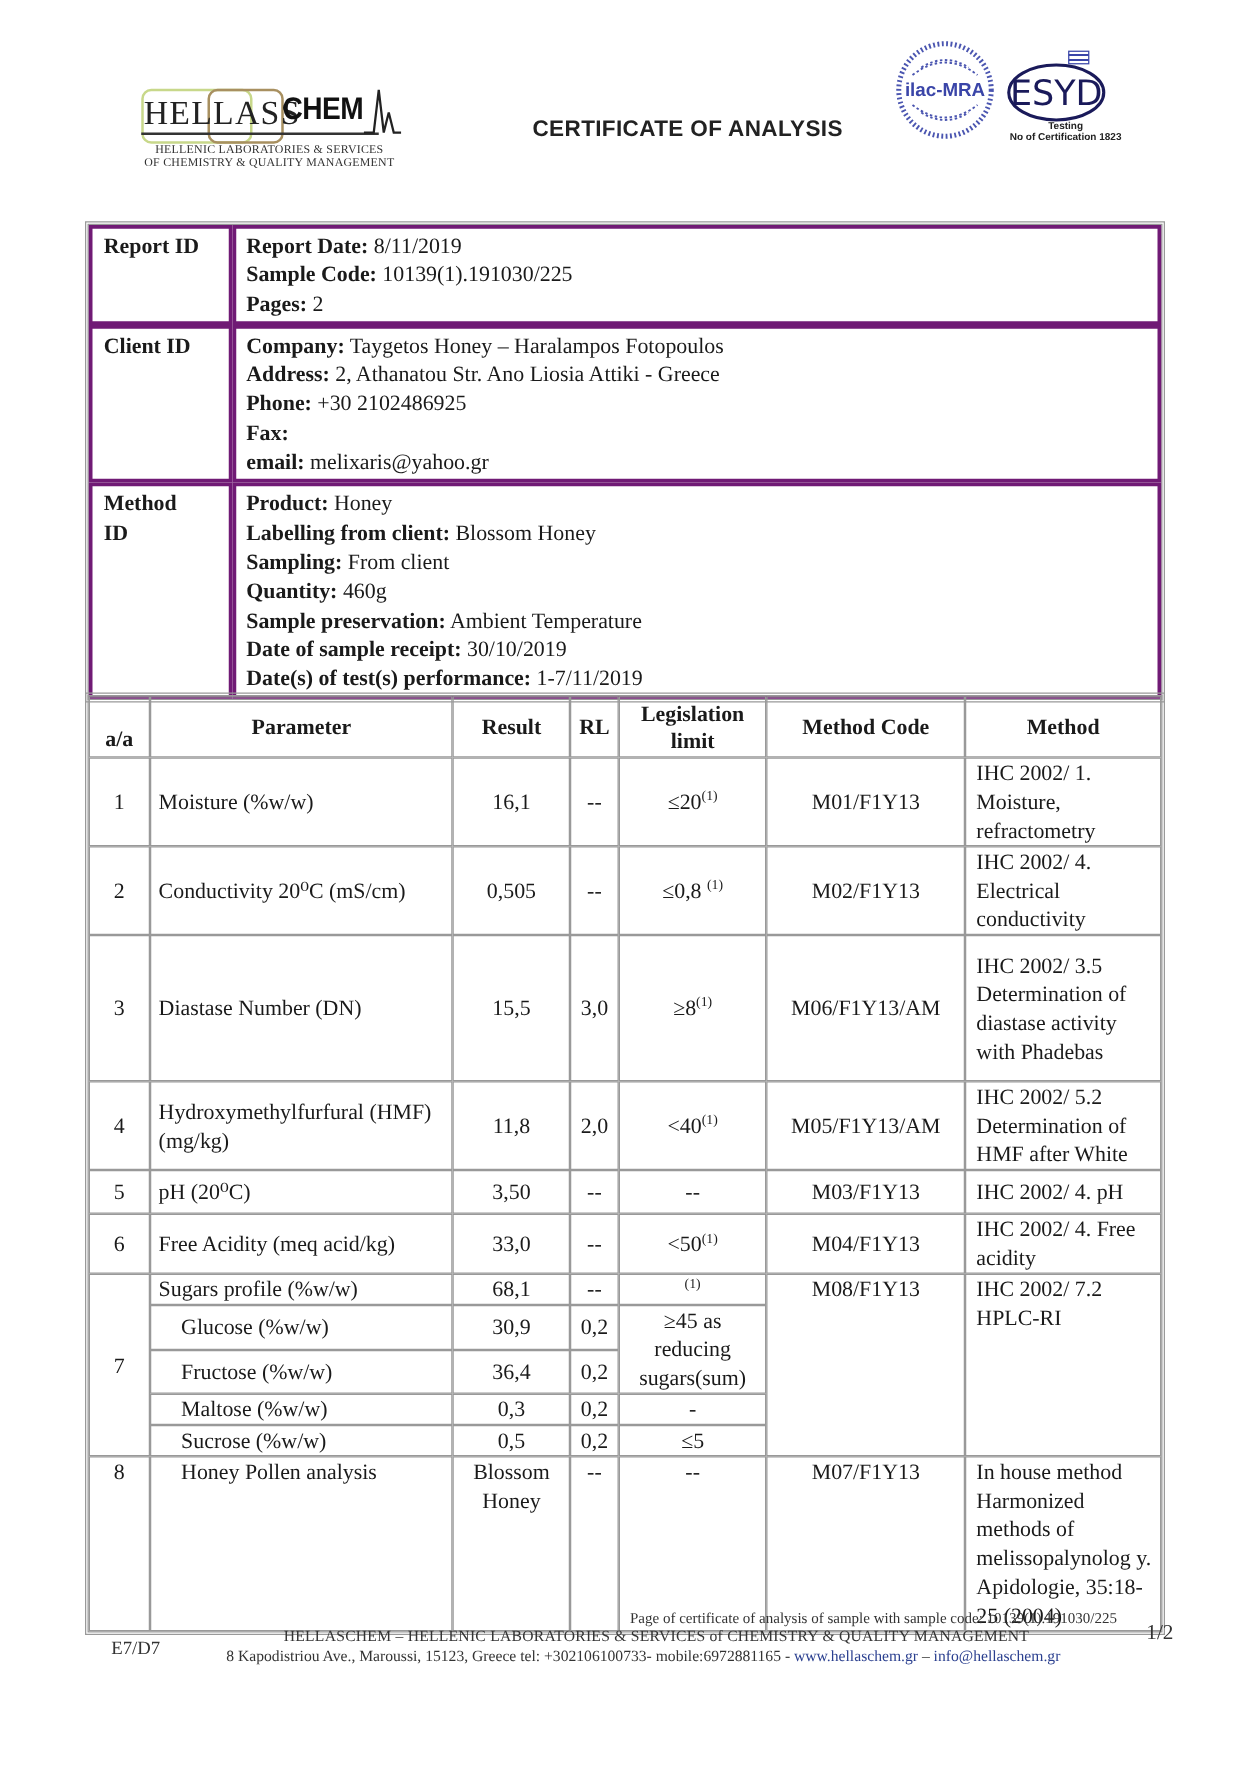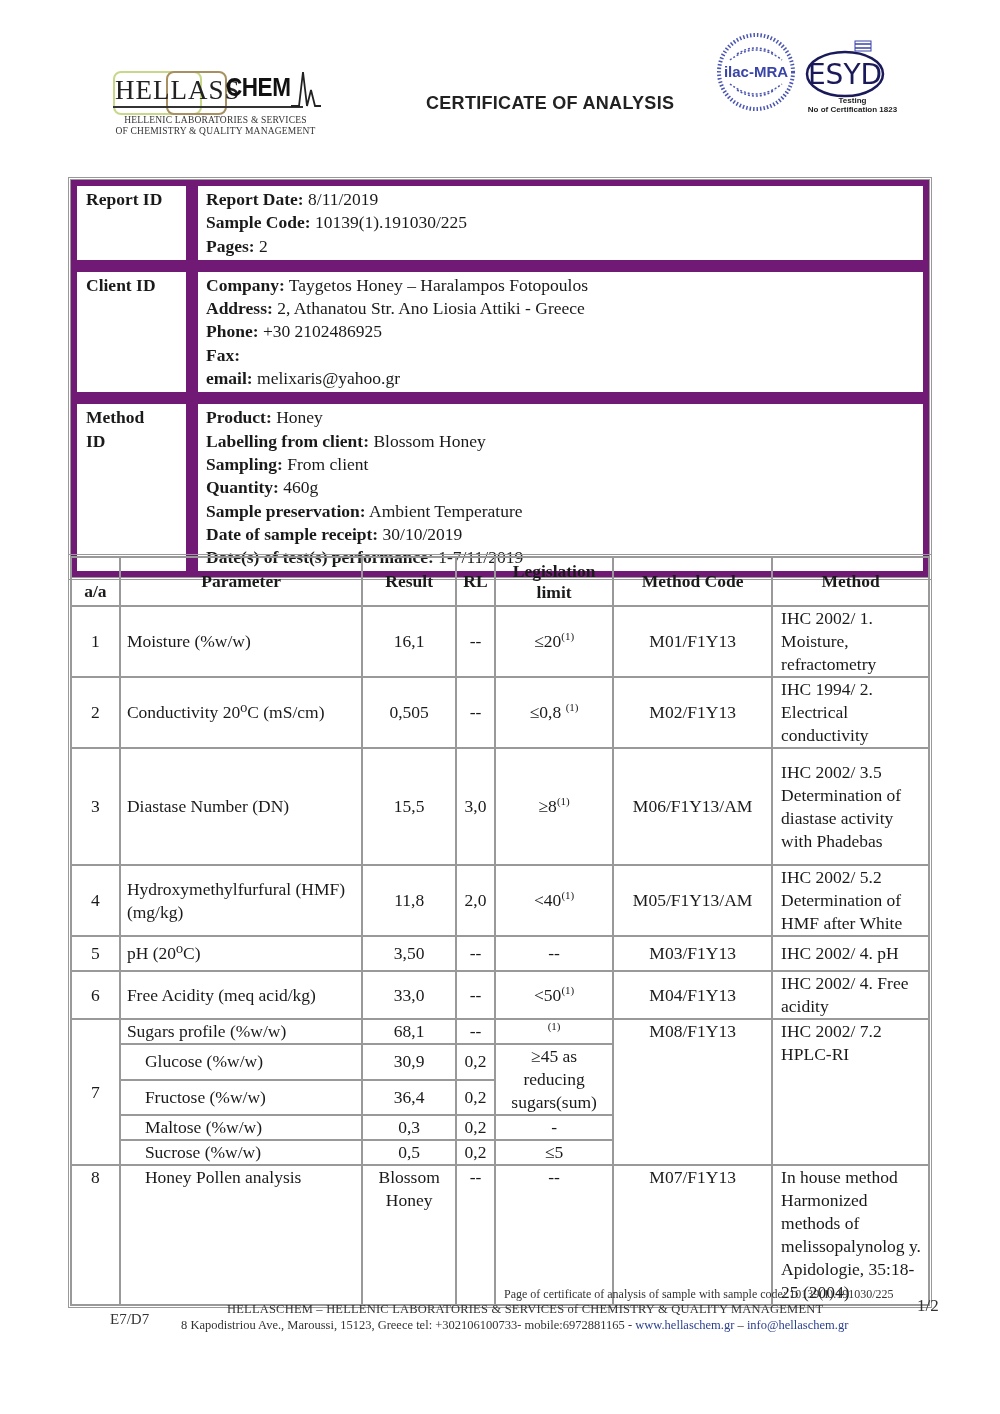--- a/index.html
+++ b/index.html
@@ -25,7 +25,7 @@
   
   table { border-collapse: separate; border-spacing: 0; position: absolute; }
   .info { left: 70px; top: 179px; width: 860px; border: 1px solid #999; outline: 1px solid #999; outline-offset: 1px; }
-  .info td { border: 6px solid #701a75; vertical-align: top; font-size: 17.5px; line-height: 23.3px; padding: 2px 8px; }
+  .info td { border: 3px solid #701a75; vertical-align: top; font-size: 17.5px; line-height: 23.3px; padding: 2px 8px; }
   .info td.lbl { width: 92px; font-weight: bold; padding-left: 9px; }
   .info td.val b { font-weight: bold; }
 

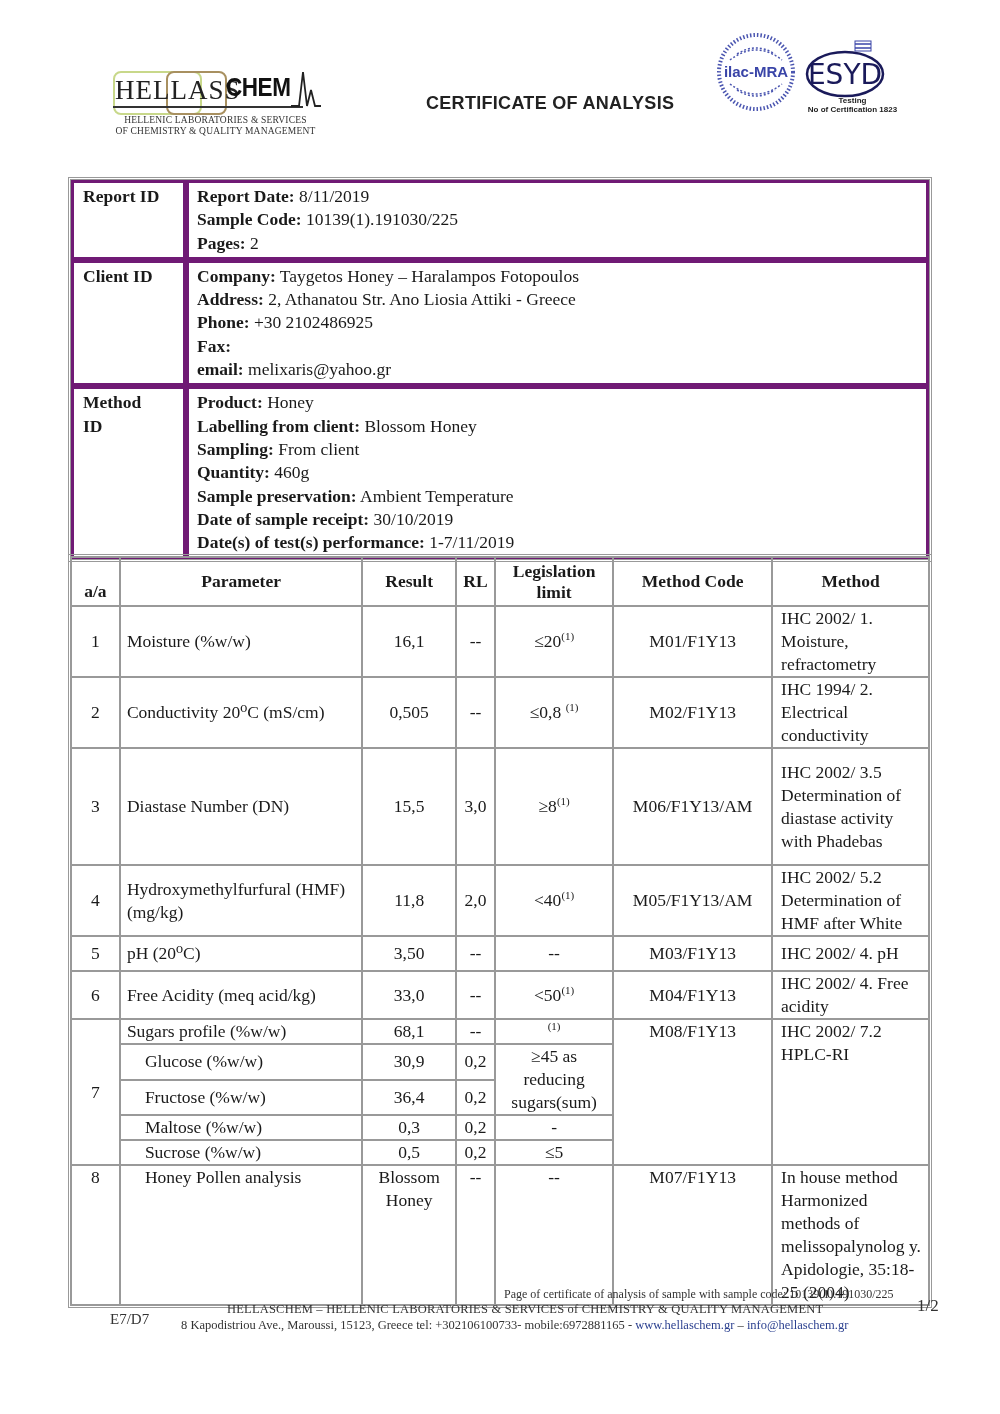--- a/index.html
+++ b/index.html
@@ -164,7 +164,7 @@
         <td class="c">--</td>
         <td class="c"><span>≤0,8 </span><span class="sup">(1)</span></td>
         <td class="c">M02/F1Y13</td>
-        <td class="meth">IHC 1994/ 2. Electrical conductivity</td>
+        <td class="meth">IHC 2002/ 4. Electrical conductivity</td>
       </tr>
       <tr style="height: 117px;">
         <td class="c">3</td>

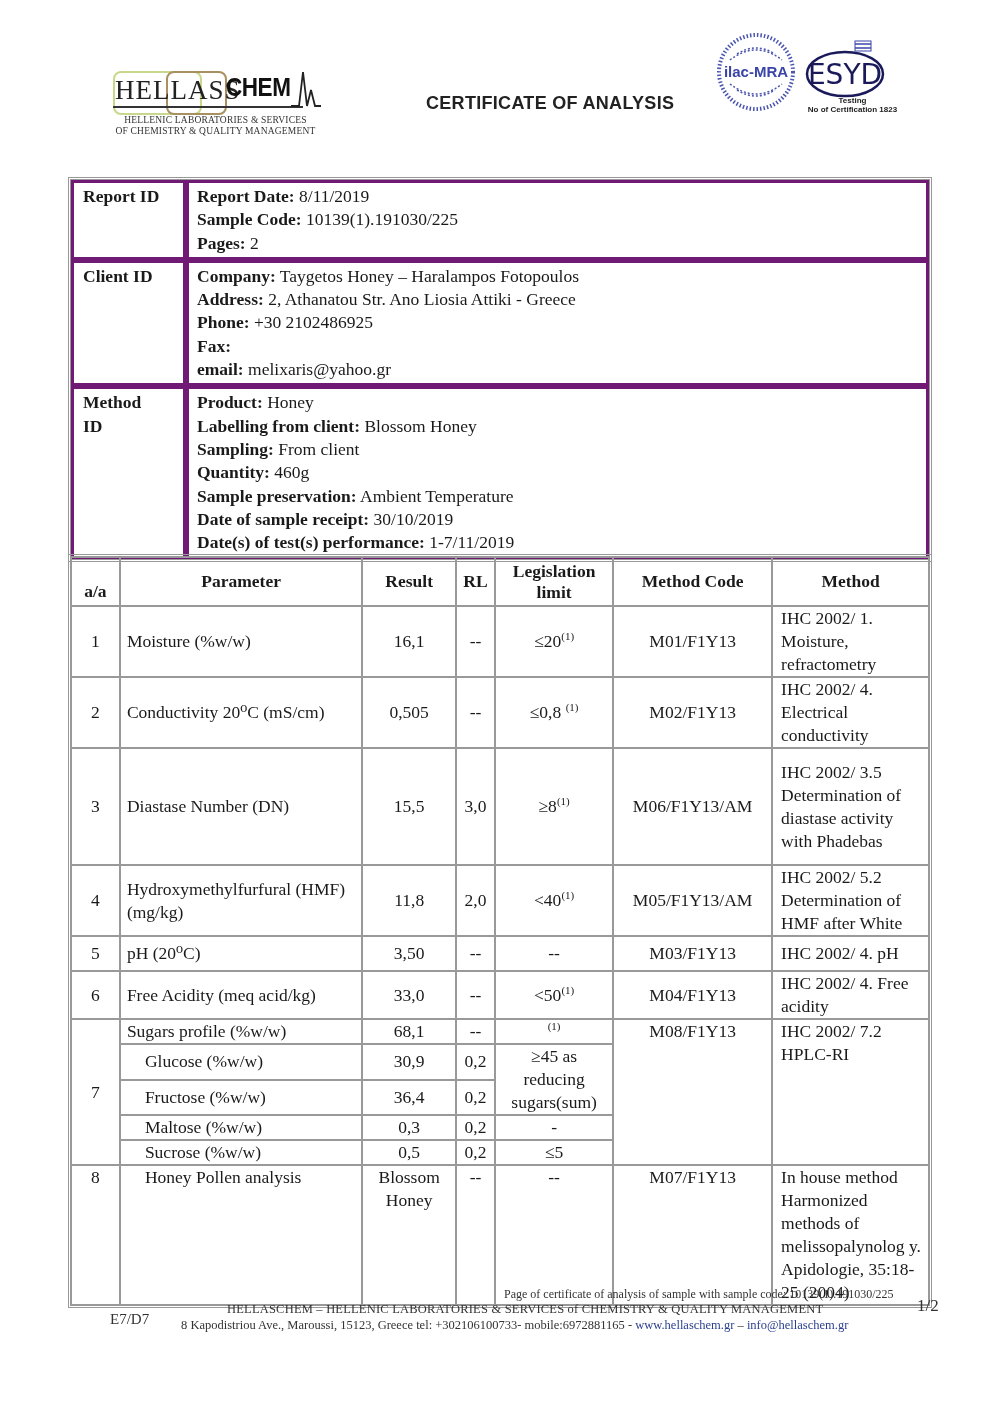--- a/index.html
+++ b/index.html
@@ -47,7 +47,7 @@
   .foot2 { position: absolute; left: 227px; top: 1302px; font-size: 12.5px; color: #333; letter-spacing: 0.2px; }
   .foot3 { position: absolute; left: 181px; top: 1318px; font-size: 12.5px; color: #333; }
   .foot3 a { color: #2a3f8f; text-decoration: none; }
-  .e7 { position: absolute; left: 110px; top: 1311px; font-size: 15px; color: #333; }
+  .e7 { position: absolute; left: 89px; top: 1311px; font-size: 15px; color: #333; }
   .pg { position: absolute; left: 917px; top: 1296px; font-size: 17px; color: #333; }
 </style>
 </head>

